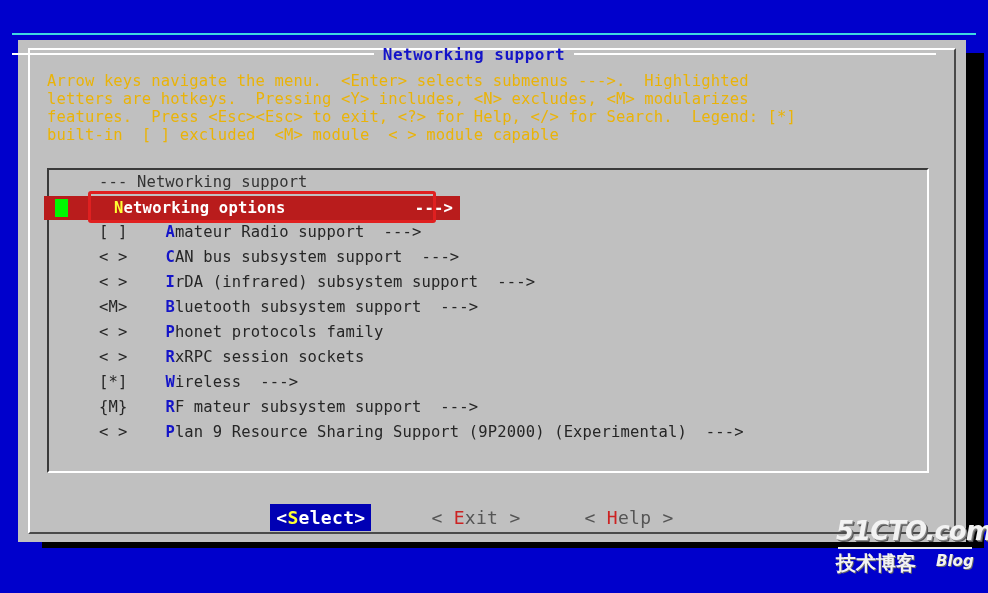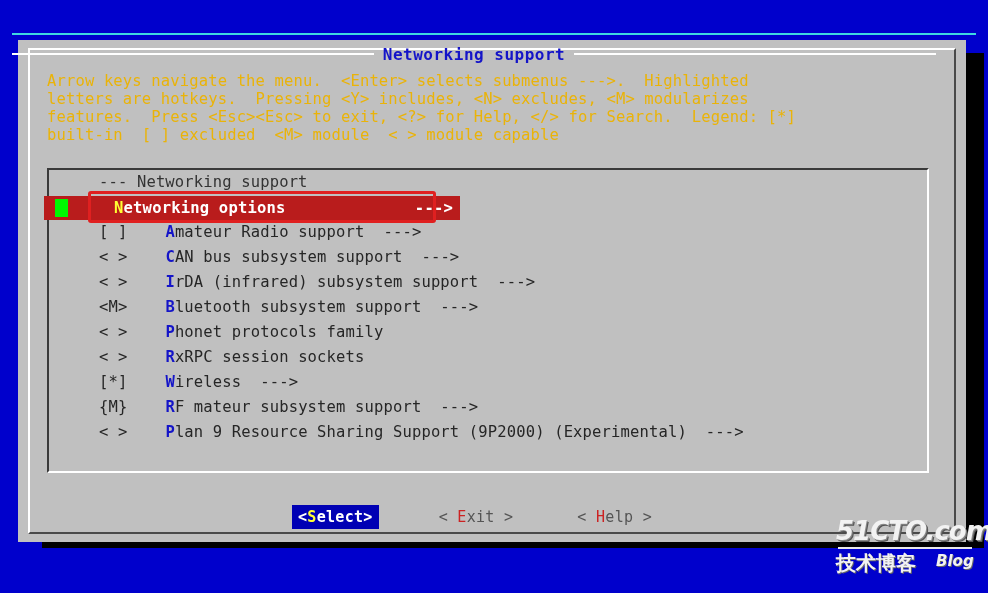--- a/index.html
+++ b/index.html
@@ -190,7 +190,7 @@
     justify-content: center;
   }
   .btn {
-    font-size: 15px;
+    font-size: 18px;
     white-space: pre;
     letter-spacing: 0.3px;
     margin: 0 28px;

